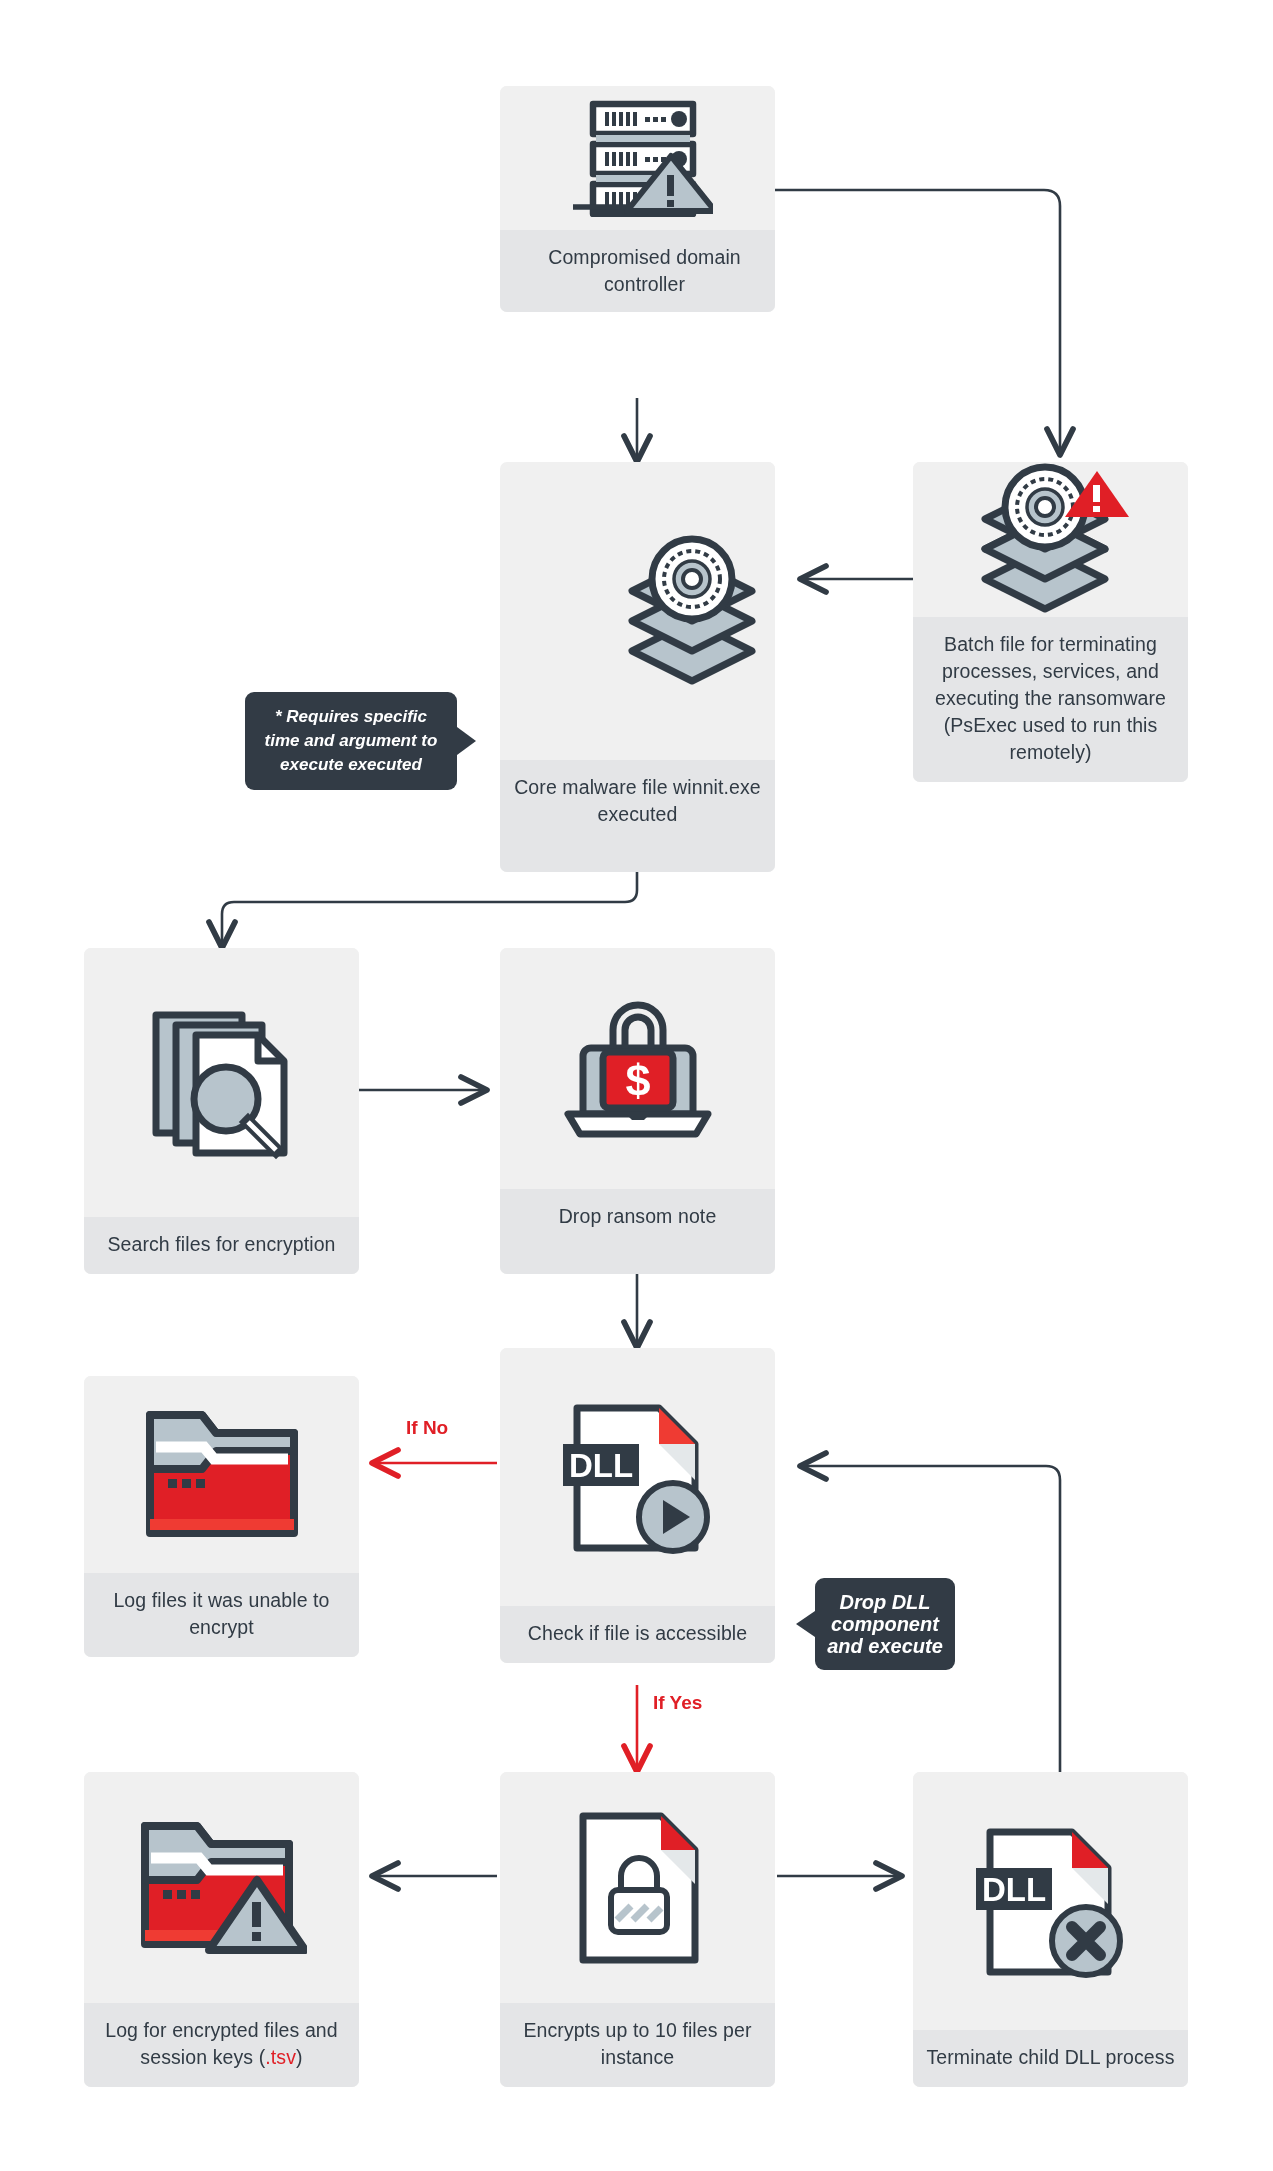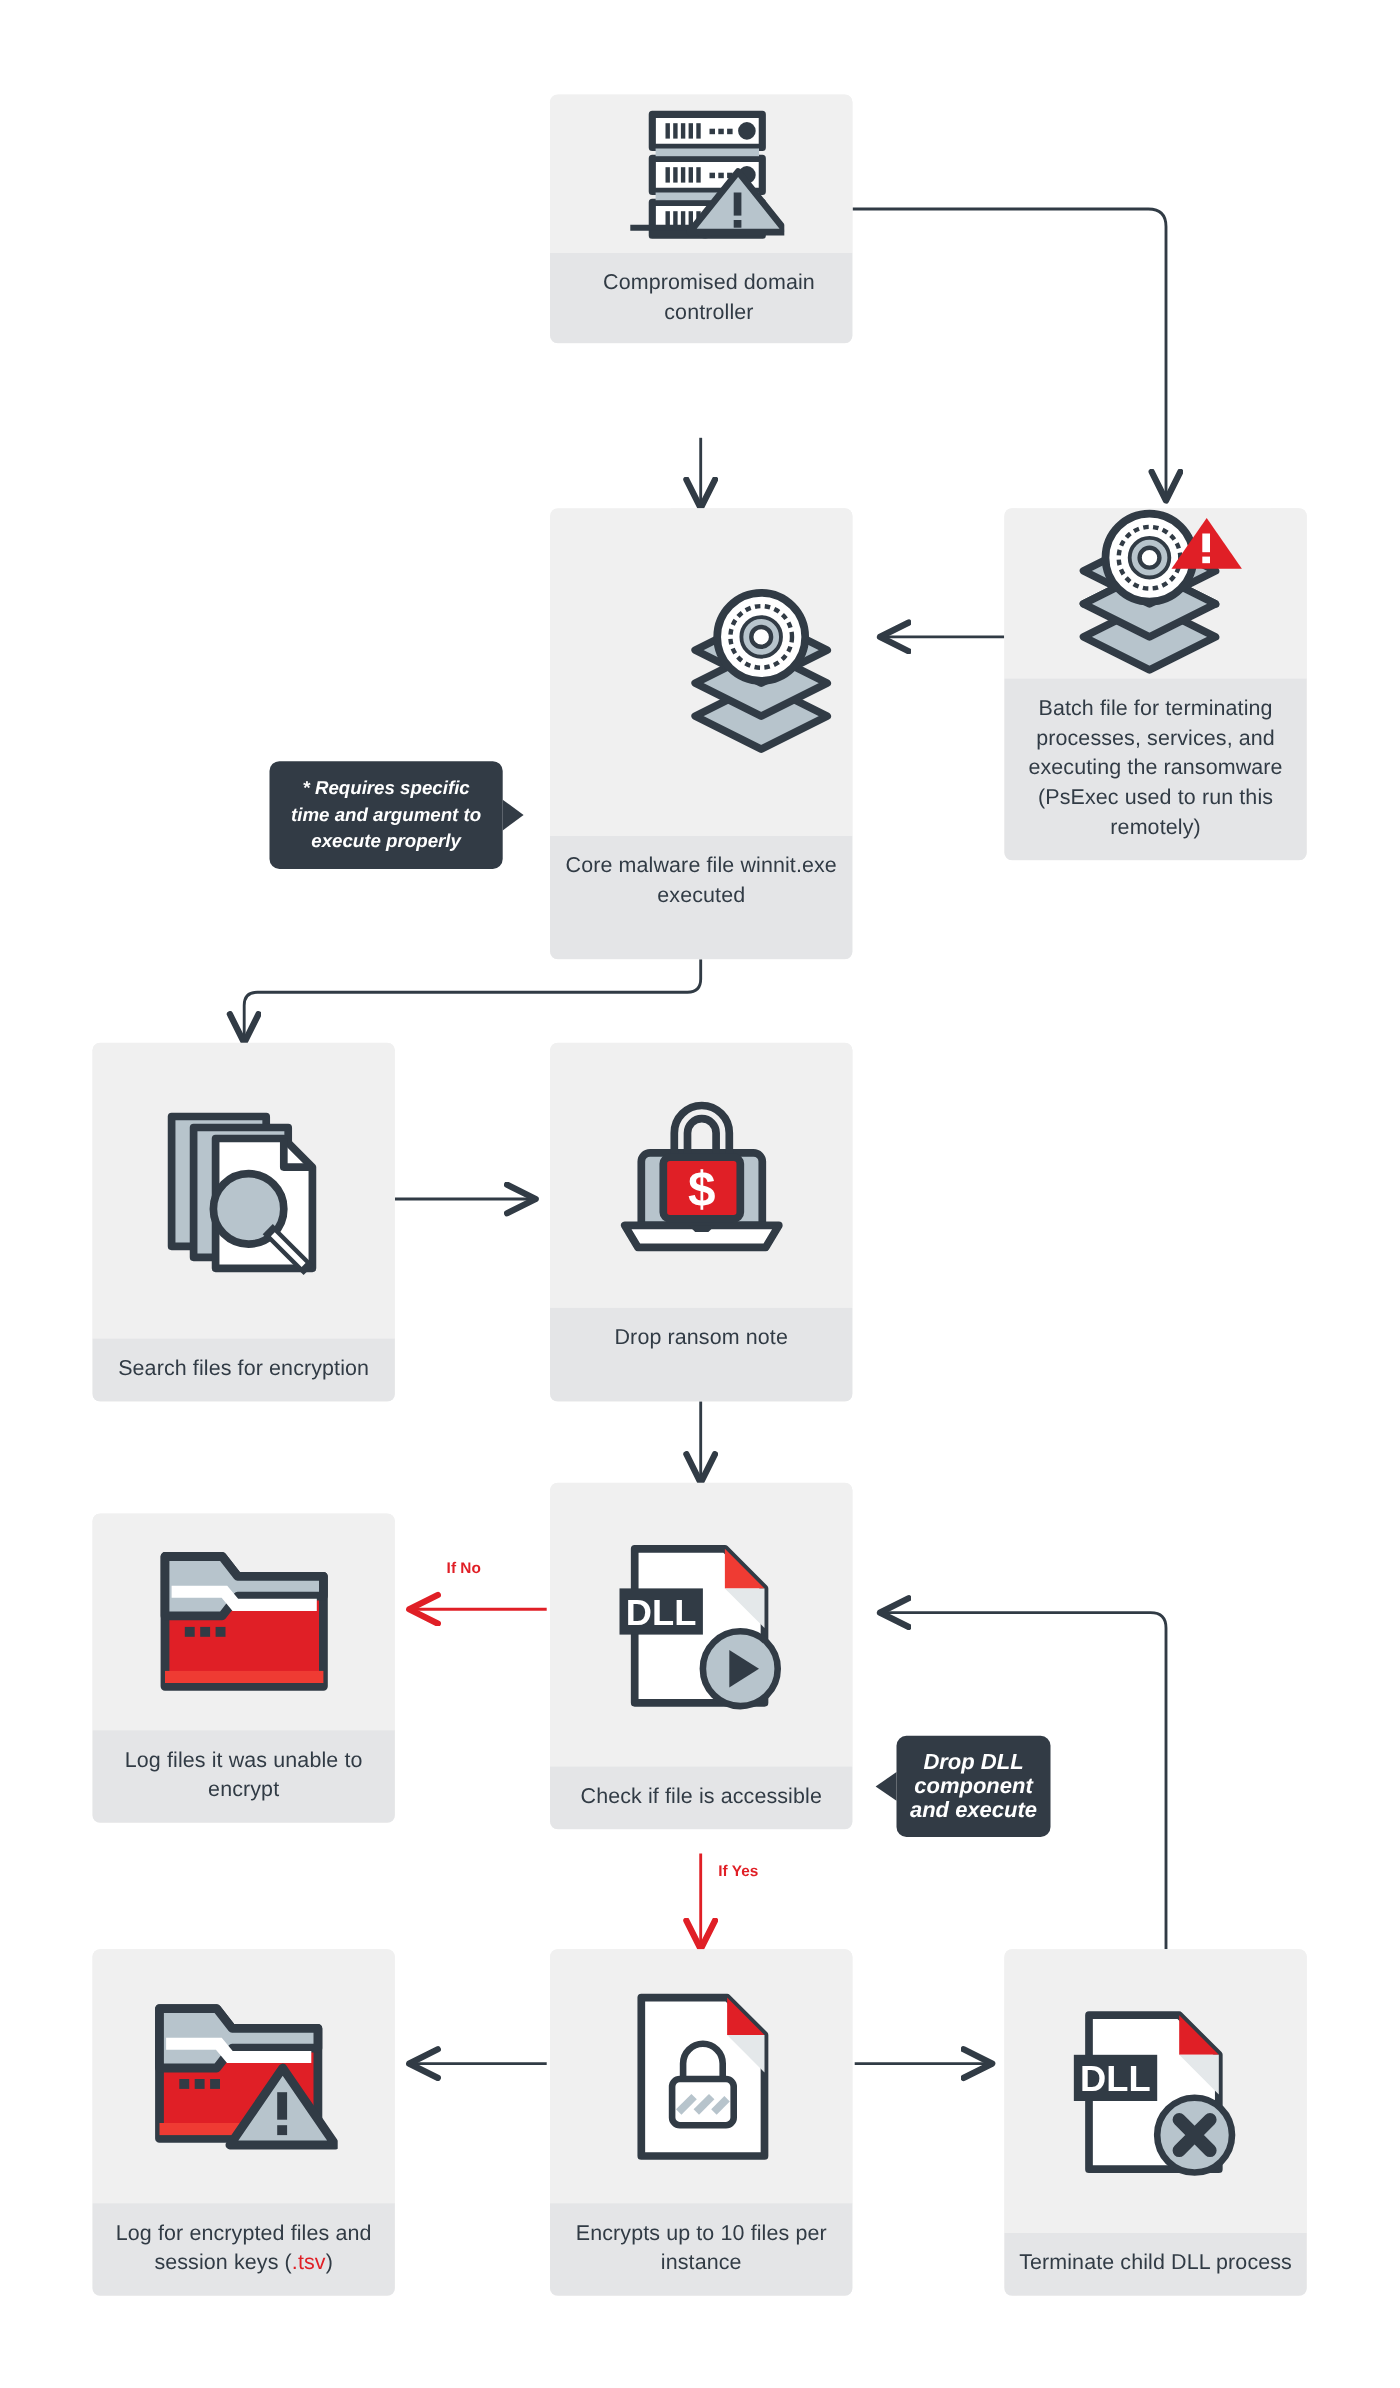--- a/index.html
+++ b/index.html
@@ -232,7 +232,7 @@
     <div>
       <span class="ctext">* Requires specific</span>
       <span class="ctext">time and argument to</span>
-      <span class="ctext">execute properly</span>
+      <span class="ctext">execute executed</span>
     </div>
     <span class="tail"></span>
   </div>

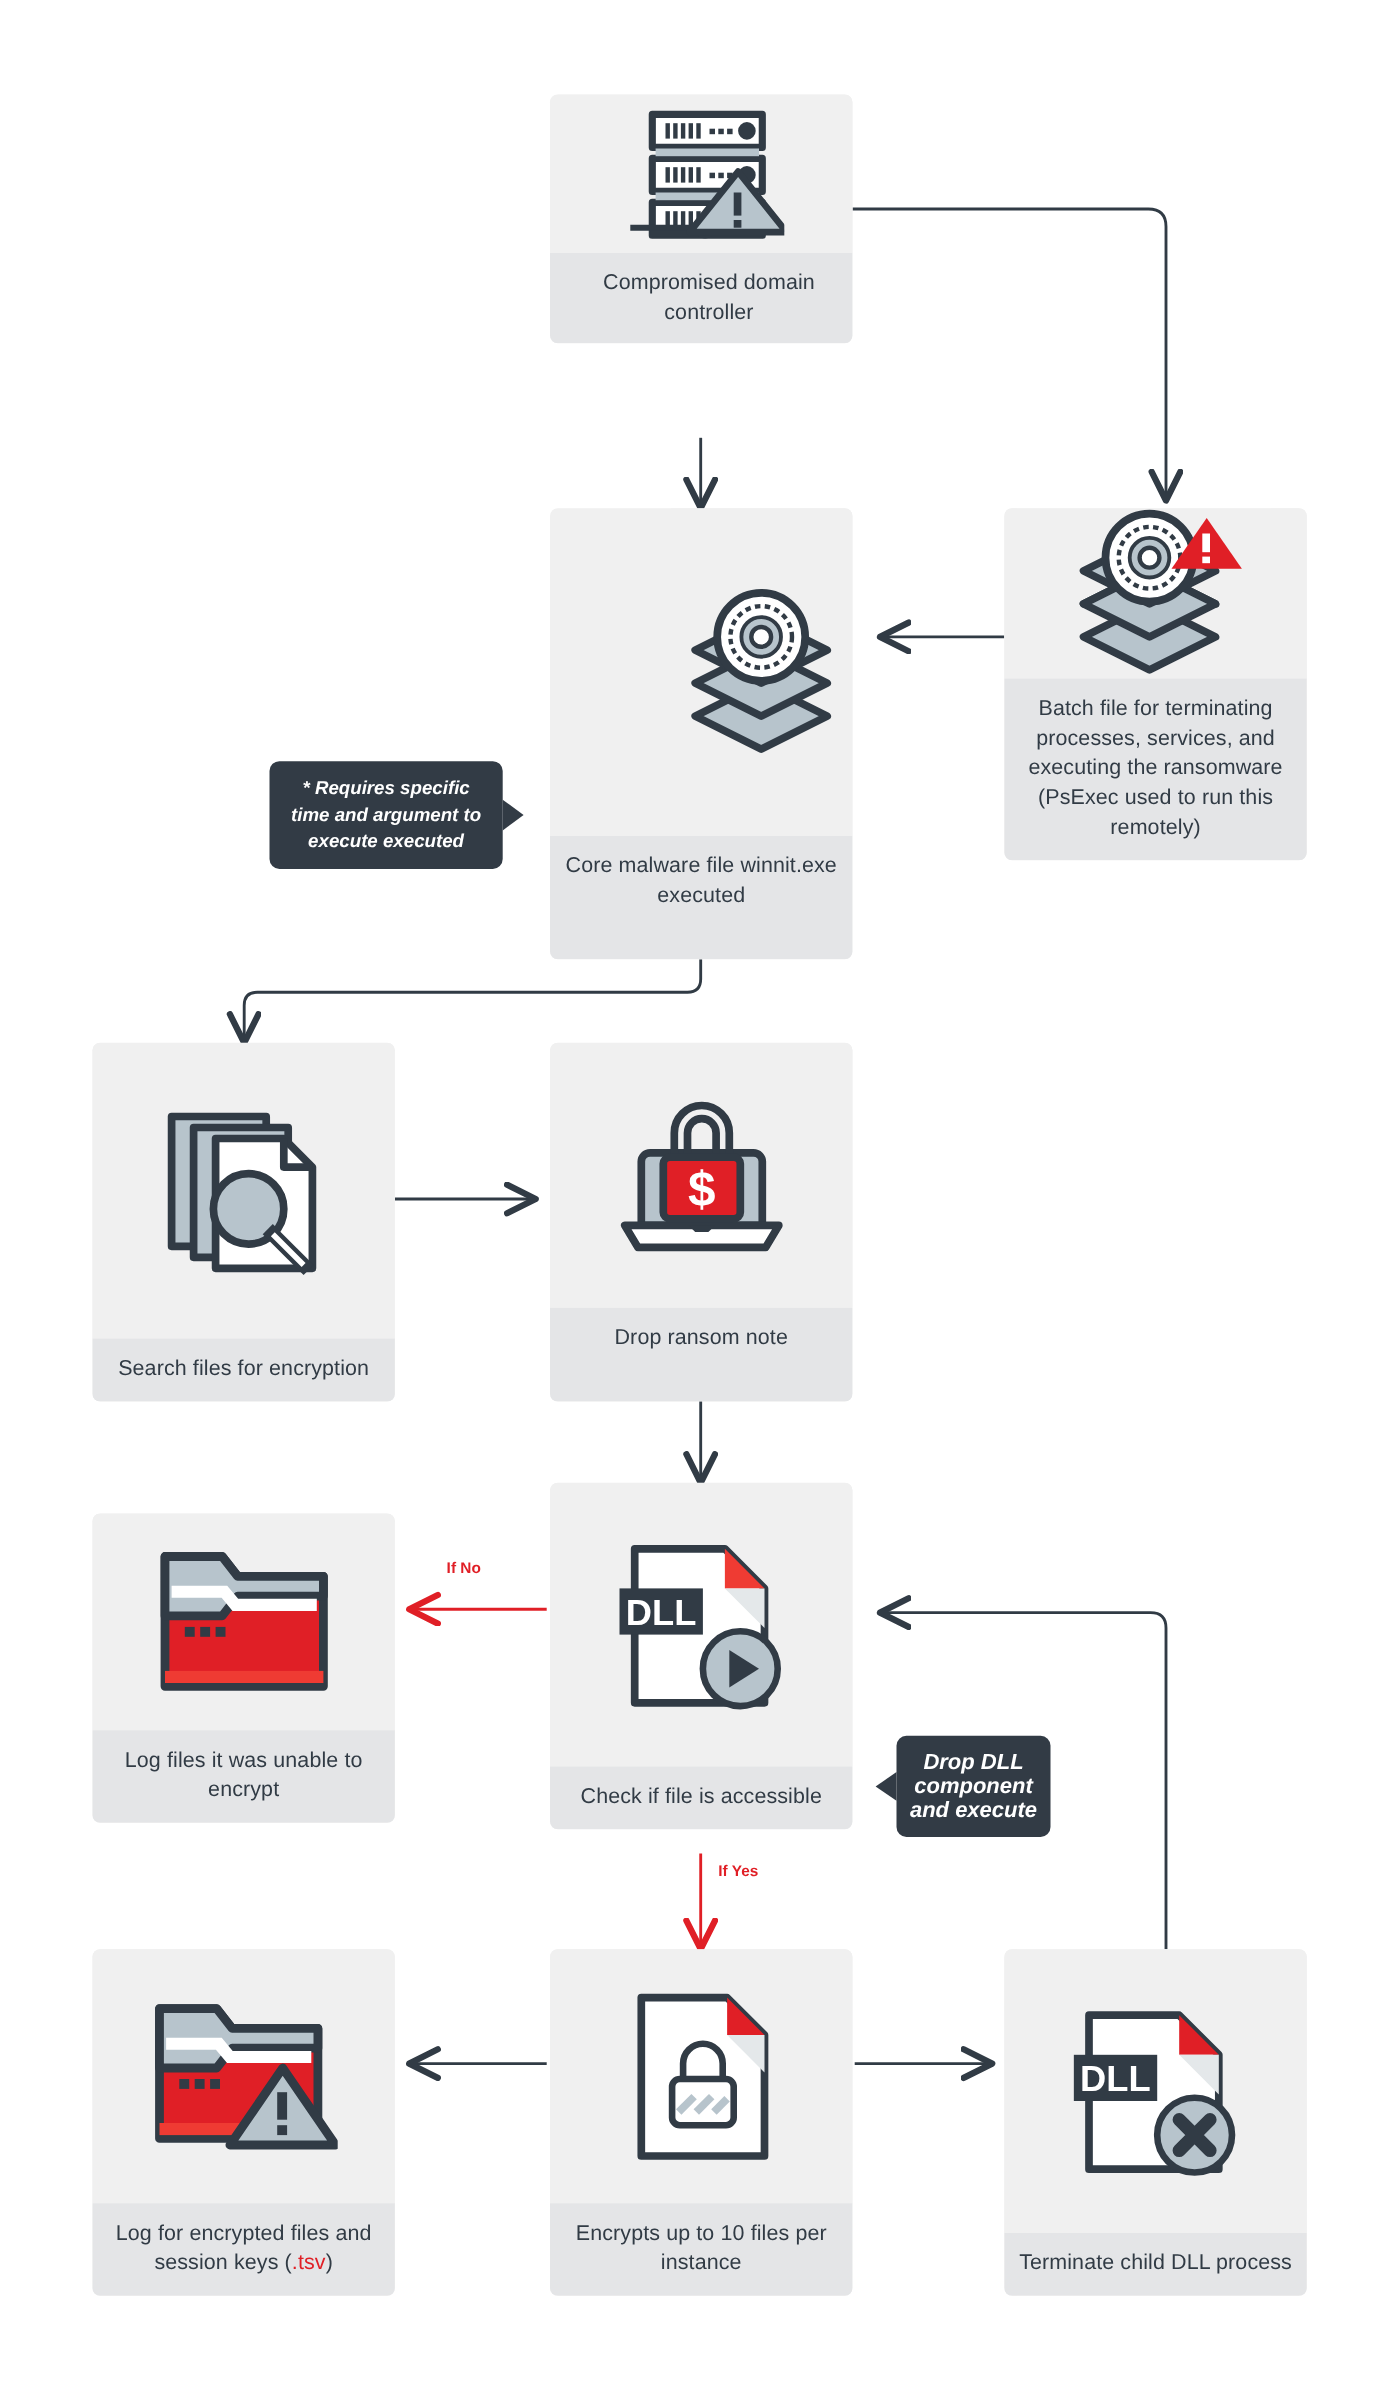--- a/index.html
+++ b/index.html
@@ -95,7 +95,7 @@
     position: absolute;
     z-index: 3;
     color: #e01f26;
-    font-size: 14px;
+    font-size: 19px;
     font-weight: bold;
     white-space: nowrap;
   }

